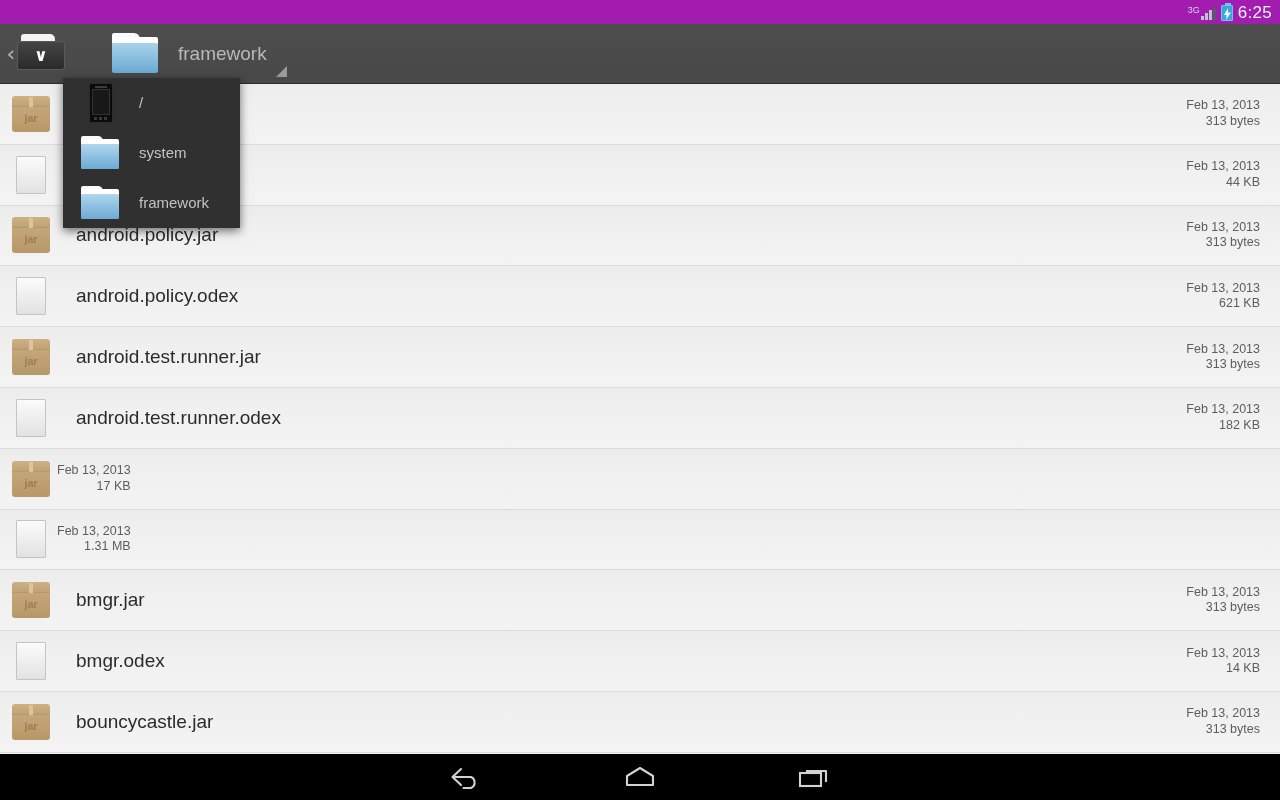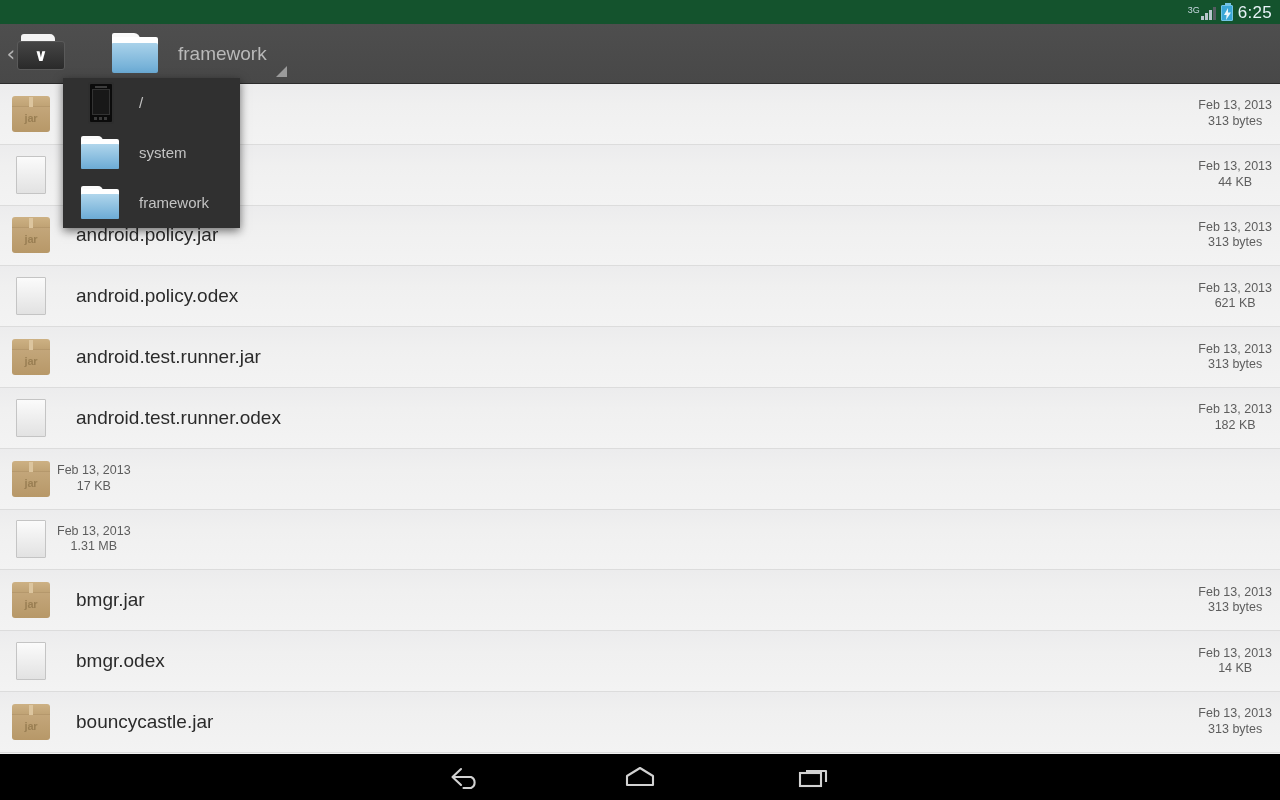--- a/index.html
+++ b/index.html
@@ -15,7 +15,7 @@
   
   #status-bar {
     position:absolute; top:0; left:0; width:1280px; height:24px;
-    background:#14532d; color:#fff;
+    background:#a21caf; color:#fff;
     display:flex; align-items:center; justify-content:flex-end;
     padding-right:8px;
   }

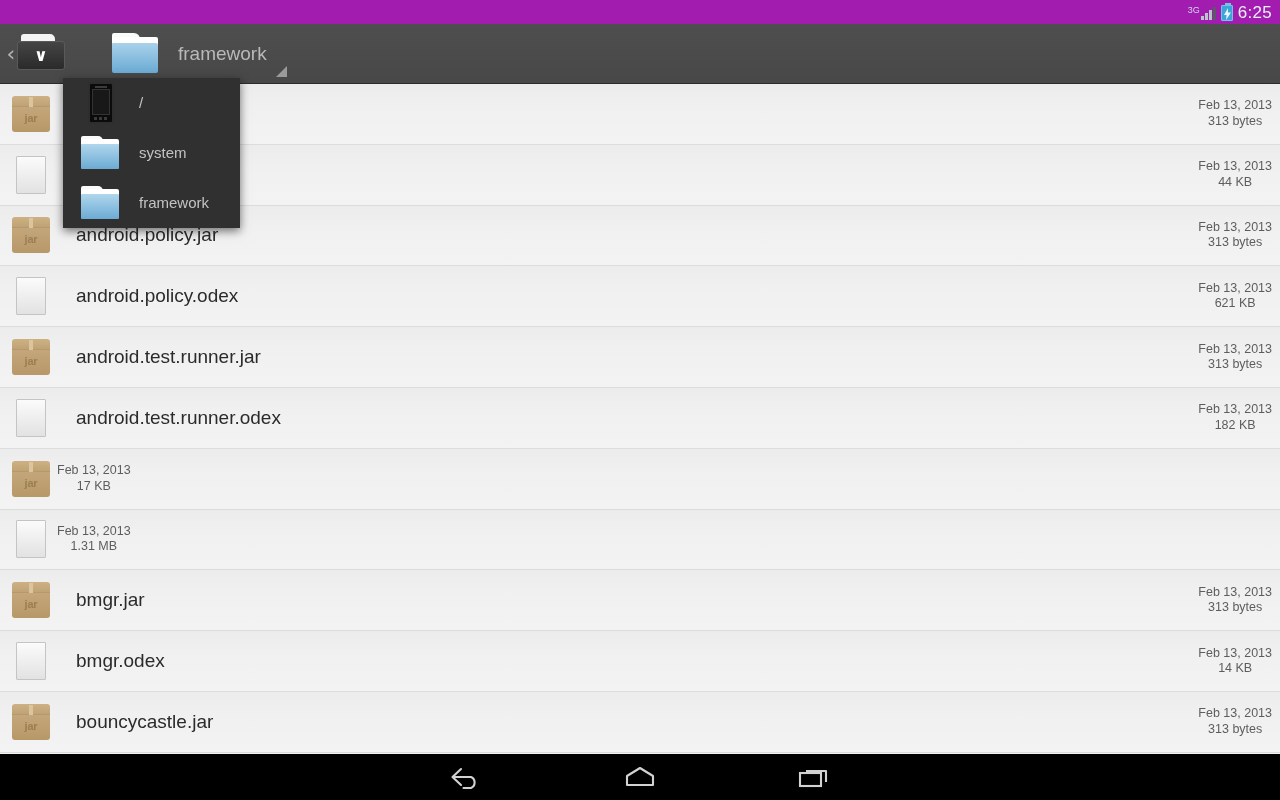--- a/index.html
+++ b/index.html
@@ -147,7 +147,7 @@
     white-space:nowrap; overflow:hidden;
   }
   .row .meta {
-    flex:0 0 auto; text-align:center; padding-right:8px;
+    flex:0 0 auto; text-align:right; padding-right:20px;
     font-size:12.5px; line-height:15.5px; color:#5d5d5d;
   }
 

